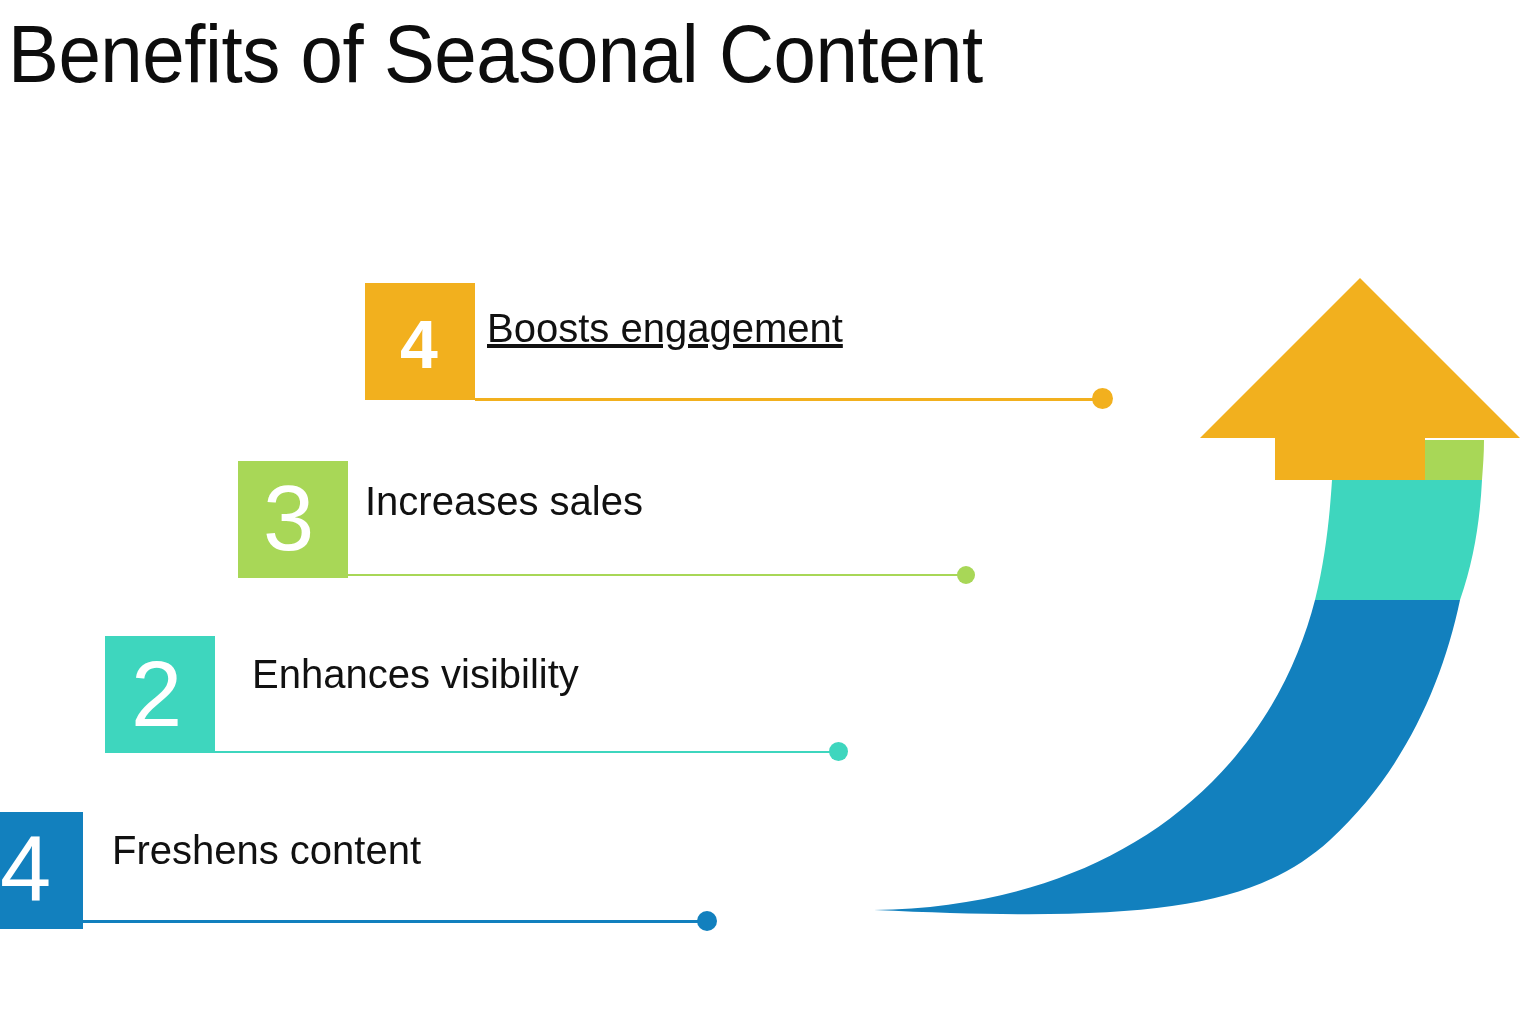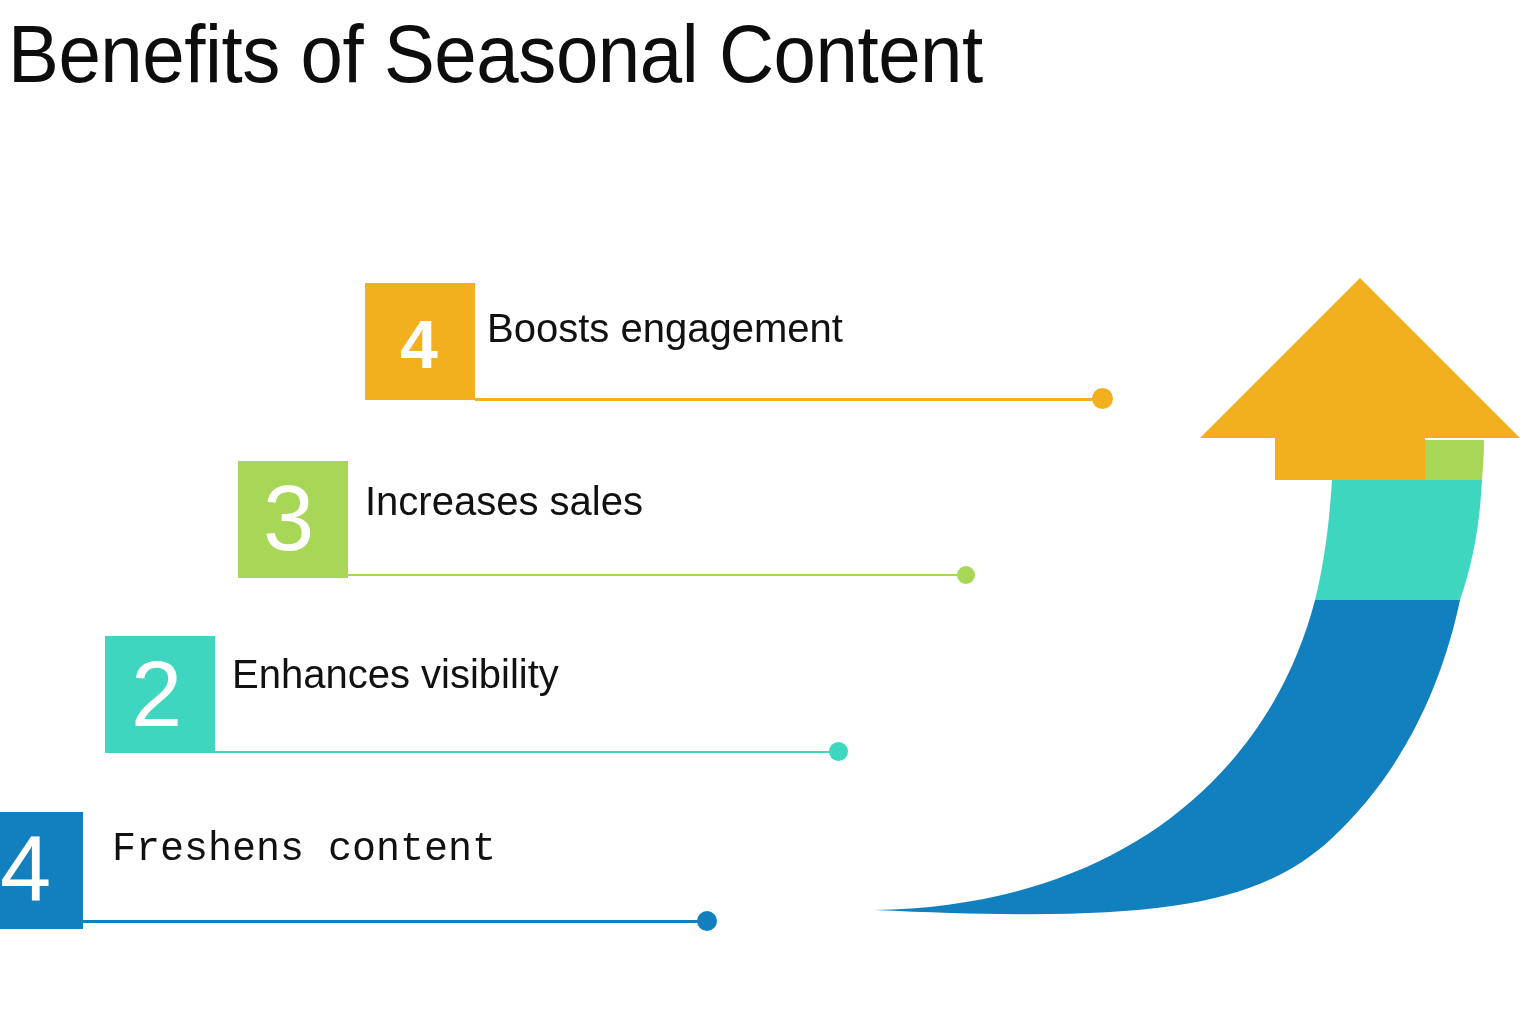--- a/index.html
+++ b/index.html
@@ -105,7 +105,7 @@
   
   #row-gold .num-box   { left: 365px; top: 283px; background: #F2B01E; }
   #row-gold .num       { left: 400px; top: 310px; }
-  #row-gold .row-label { left: 487px; top: 304px; }
+  #row-gold .row-label { left: 487px; top: 304px; text-decoration: underline; }
   #row-gold .connector { left: 475px; top: 398px; width: 627px; border-top-width: 3px; border-top-color: #F2B01E; }
   #row-gold .dot       { left: 1092px; top: 388px; width: 21px; height: 21px; background: #F2B01E; }
 

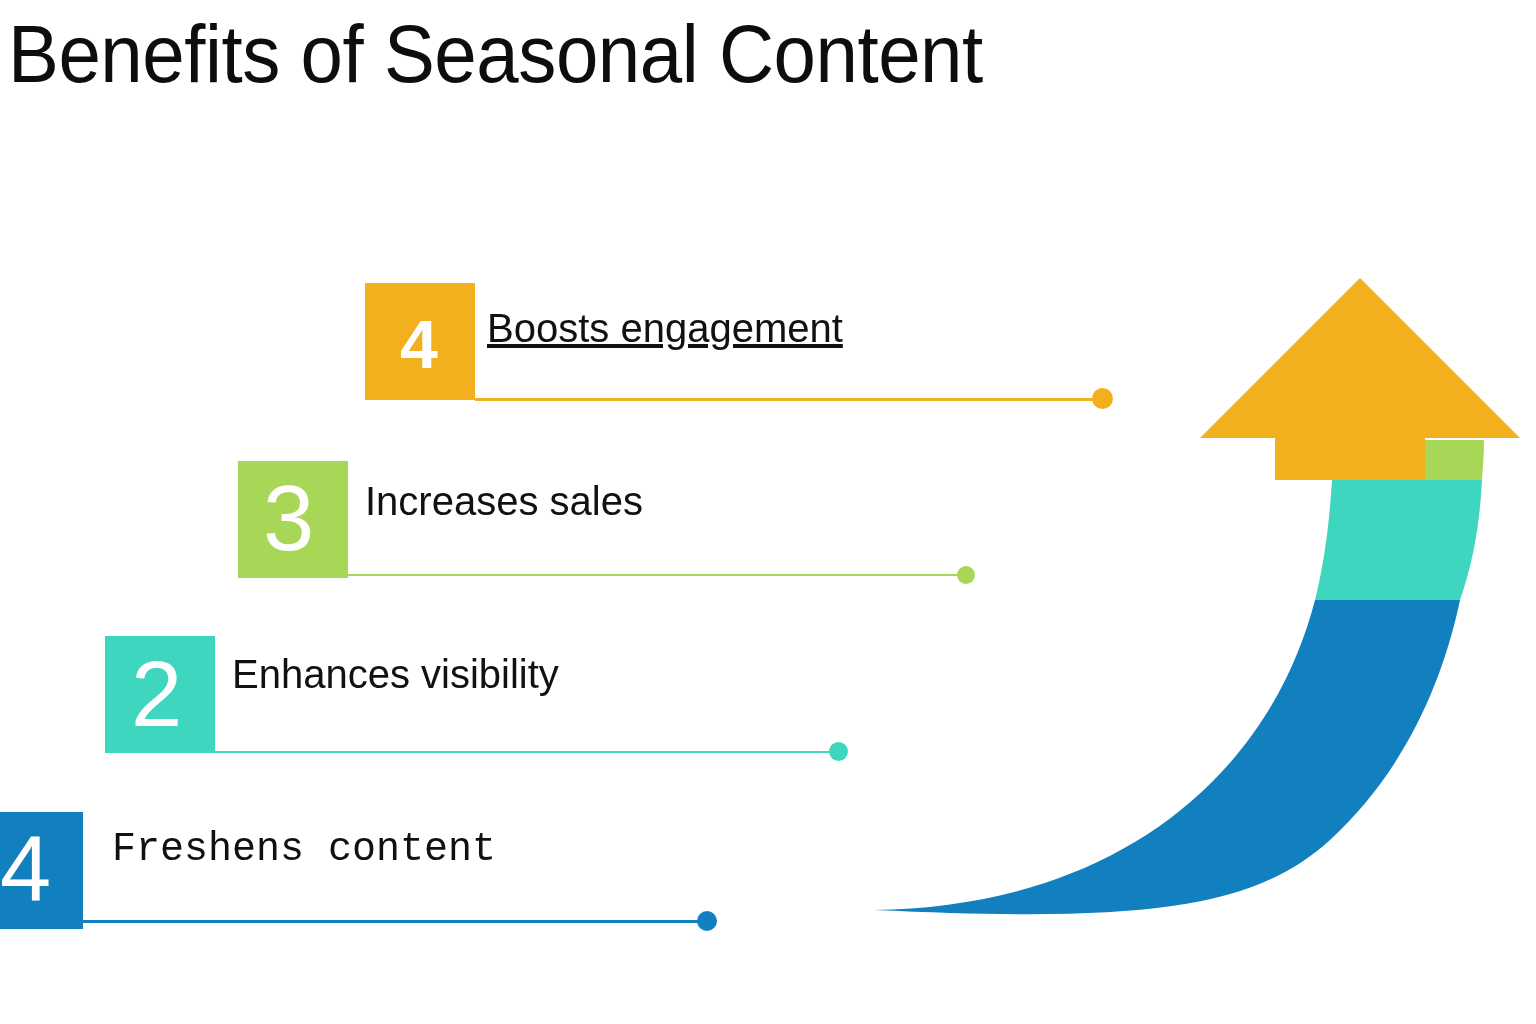--- a/index.html
+++ b/index.html
@@ -119,7 +119,7 @@
   
   #row-teal .num-box   { left: 105px; top: 636px; background: #3ED6BE; }
   #row-teal .num       { left: 131px; top: 648px; }
-  #row-teal .row-label { left: 232px; top: 650px; }
+  #row-teal .row-label { left: 252px; top: 650px; }
   #row-teal .connector { left: 215px; top: 751px; width: 625px; border-top-width: 2px; border-top-color: #3ED6BE; }
   #row-teal .dot       { left: 829px; top: 742px; width: 19px; height: 19px; background: #3ED6BE; }
 

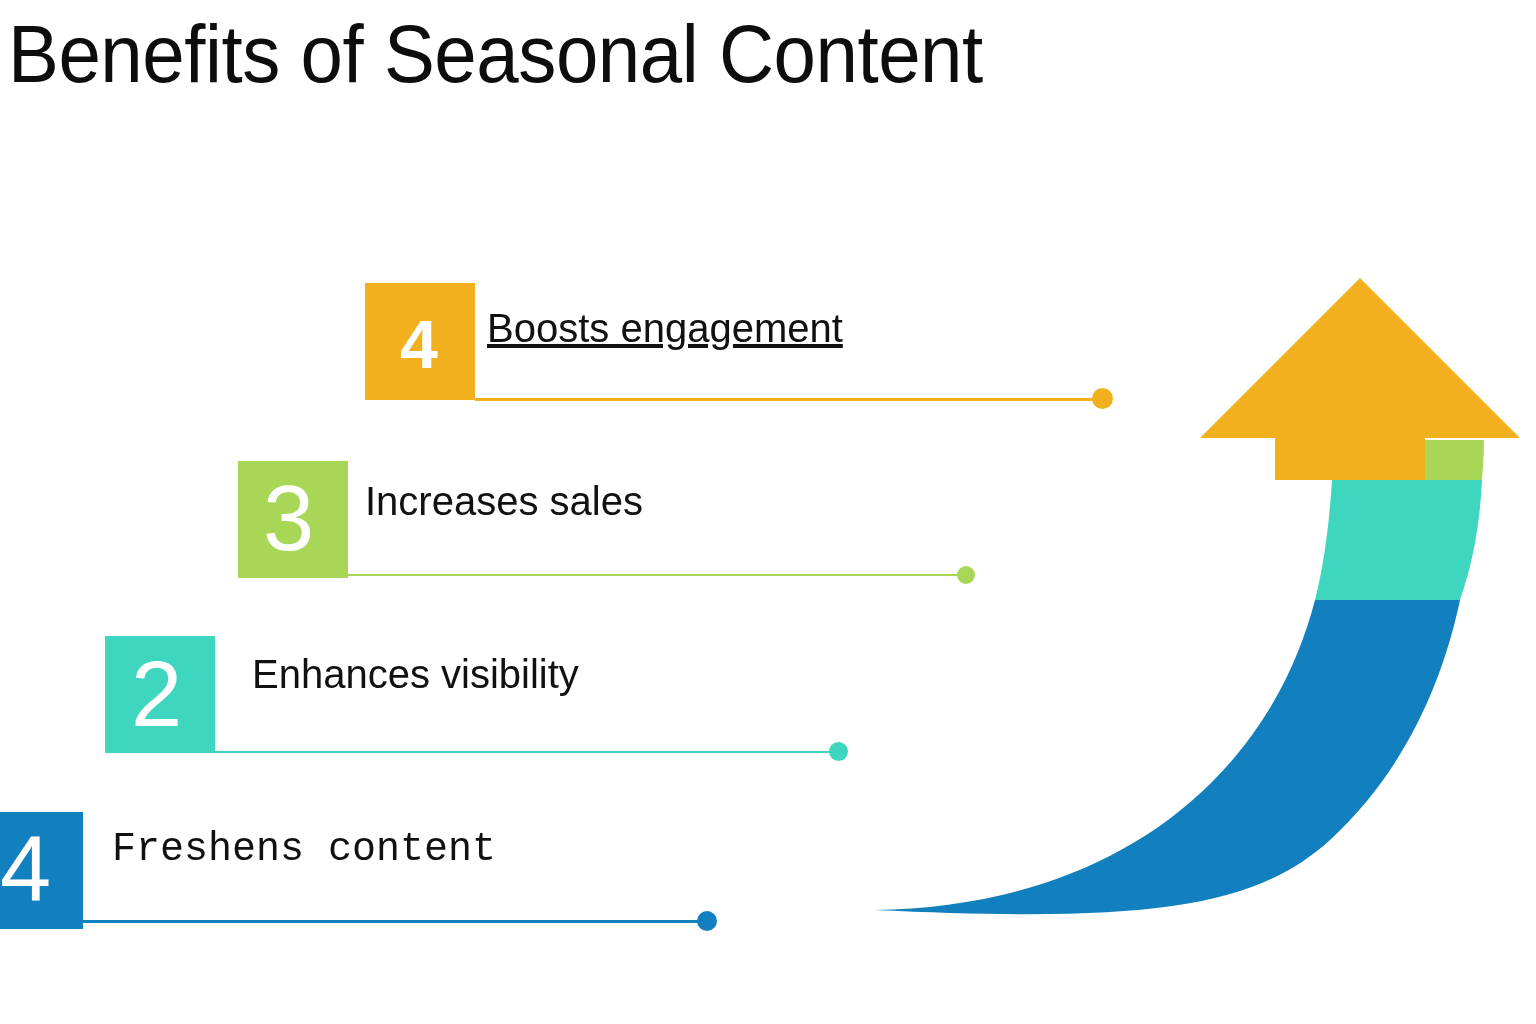--- a/index.html
+++ b/index.html
@@ -126,7 +126,7 @@
   
   #row-blue .num-box   { left: -27px; top: 812px; width: 110px; background: #1280BE; }
   #row-blue .num       { left: 0px; top: 822px; }
-  #row-blue .row-label { left: 112px; top: 826px; font-family: Liberation Mono, monospace; }
+  #row-blue .row-label { left: 112px; top: 826px; }
   #row-blue .connector { left: 83px; top: 920px; width: 624px; border-top-width: 3px; border-top-color: #1280BE; }
   #row-blue .dot       { left: 697px; top: 911px; width: 20px; height: 20px; background: #1280BE; }
 </style>

